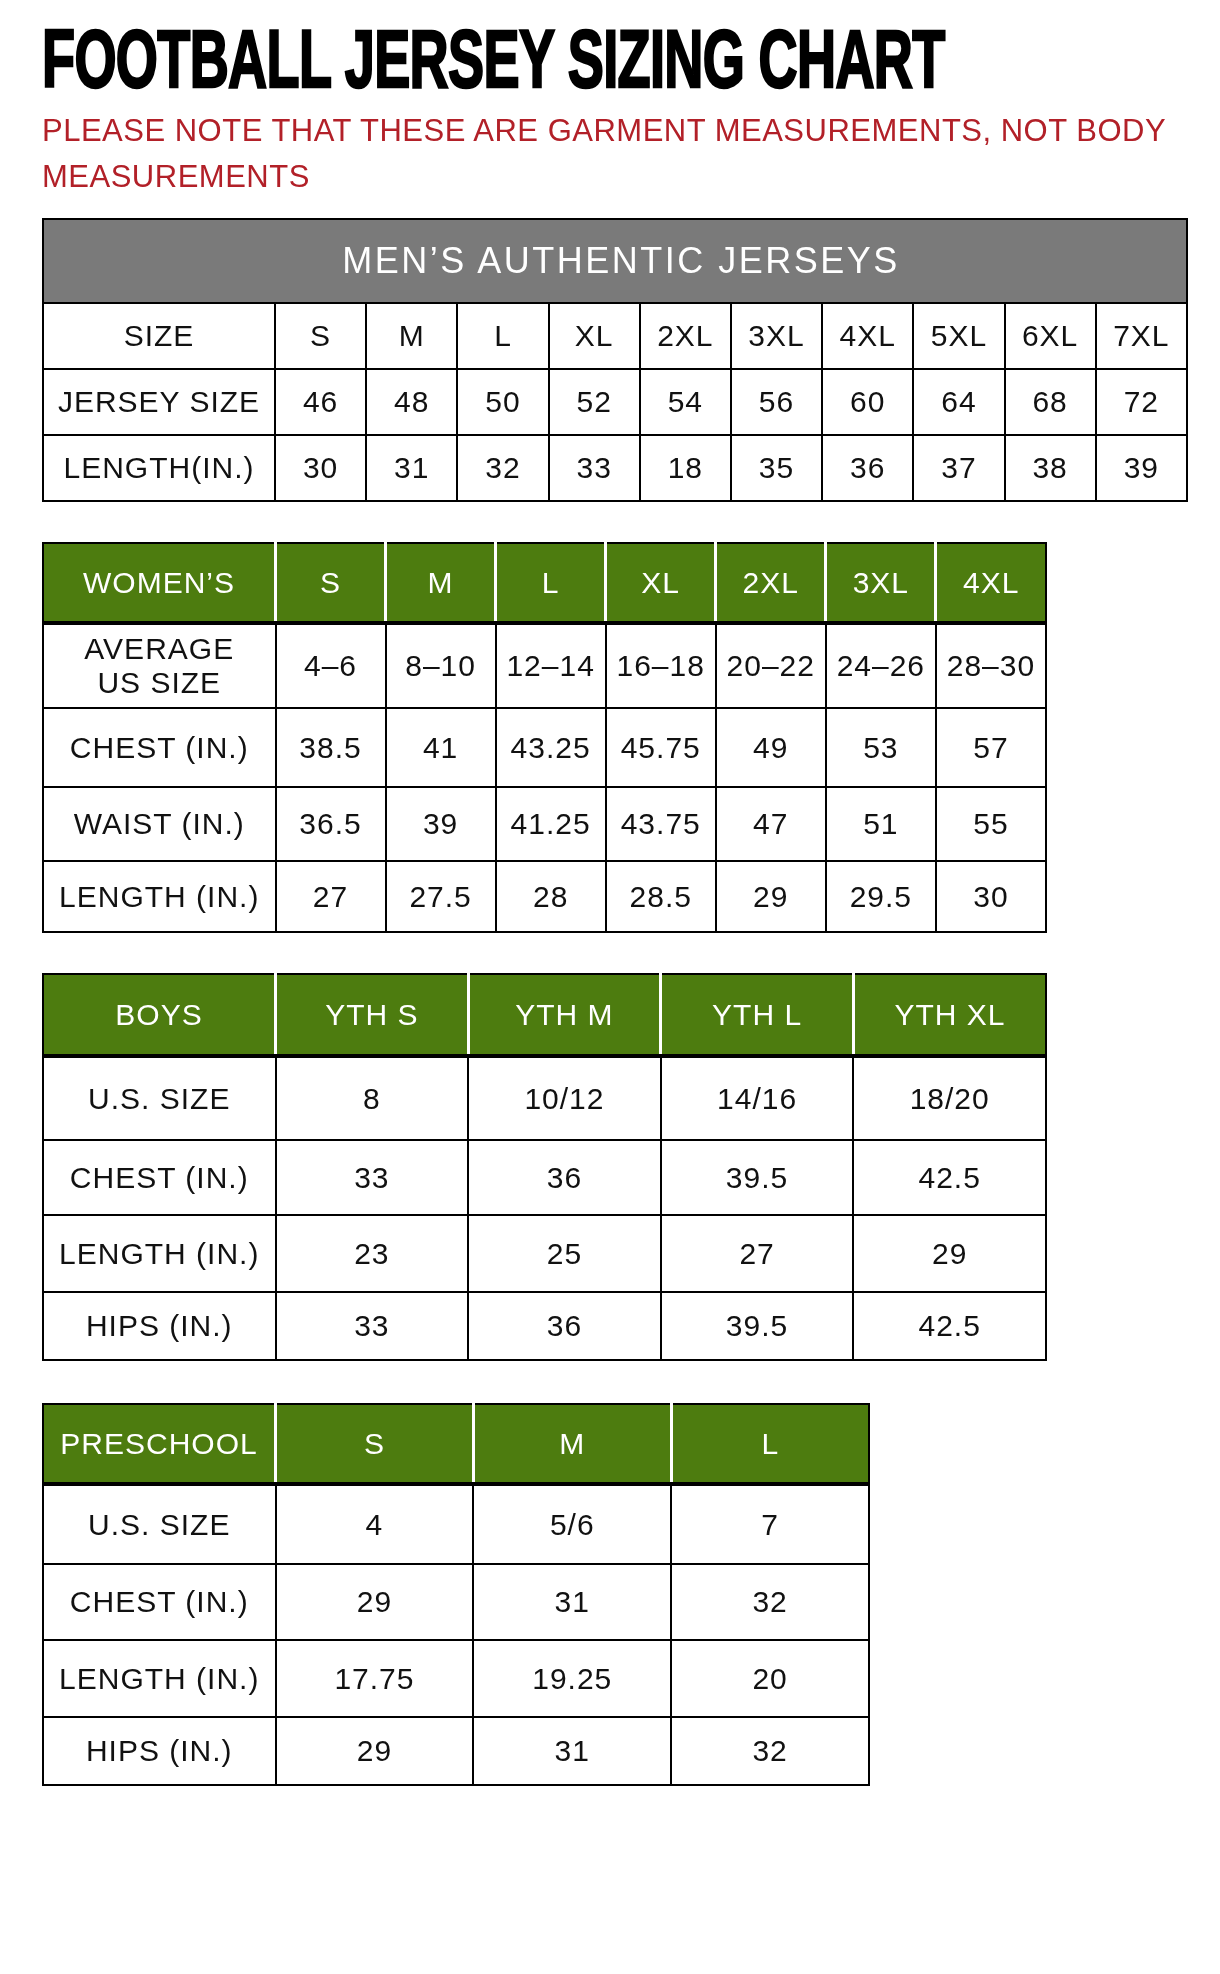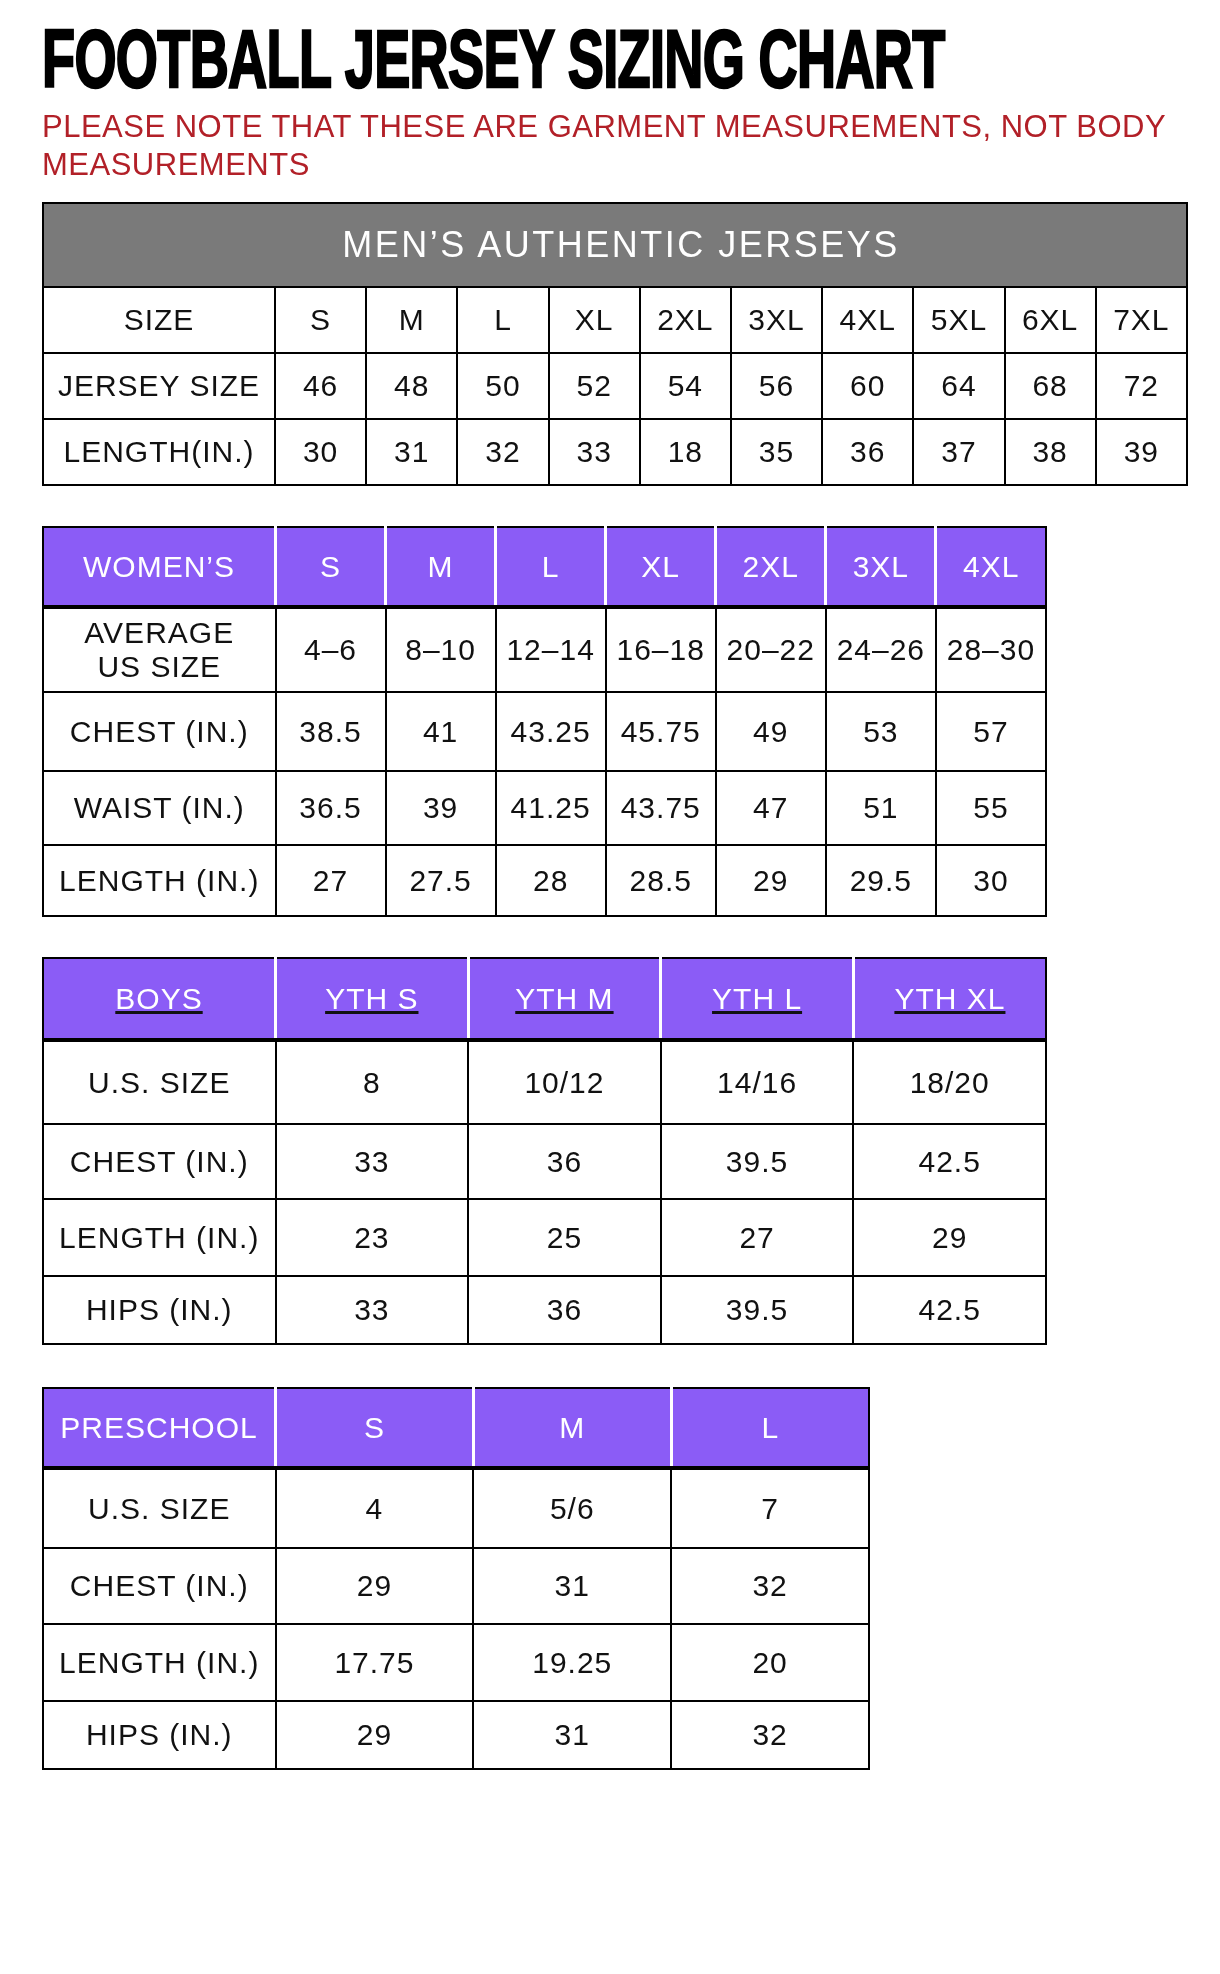--- a/index.html
+++ b/index.html
@@ -30,7 +30,7 @@
   .note {
     color: #b22028;
     font-size: 31px;
-    line-height: 38px;
+    line-height: 46px;
     letter-spacing: 0.5px;
     width: 1150px;
     margin: 10px 0 0 0;

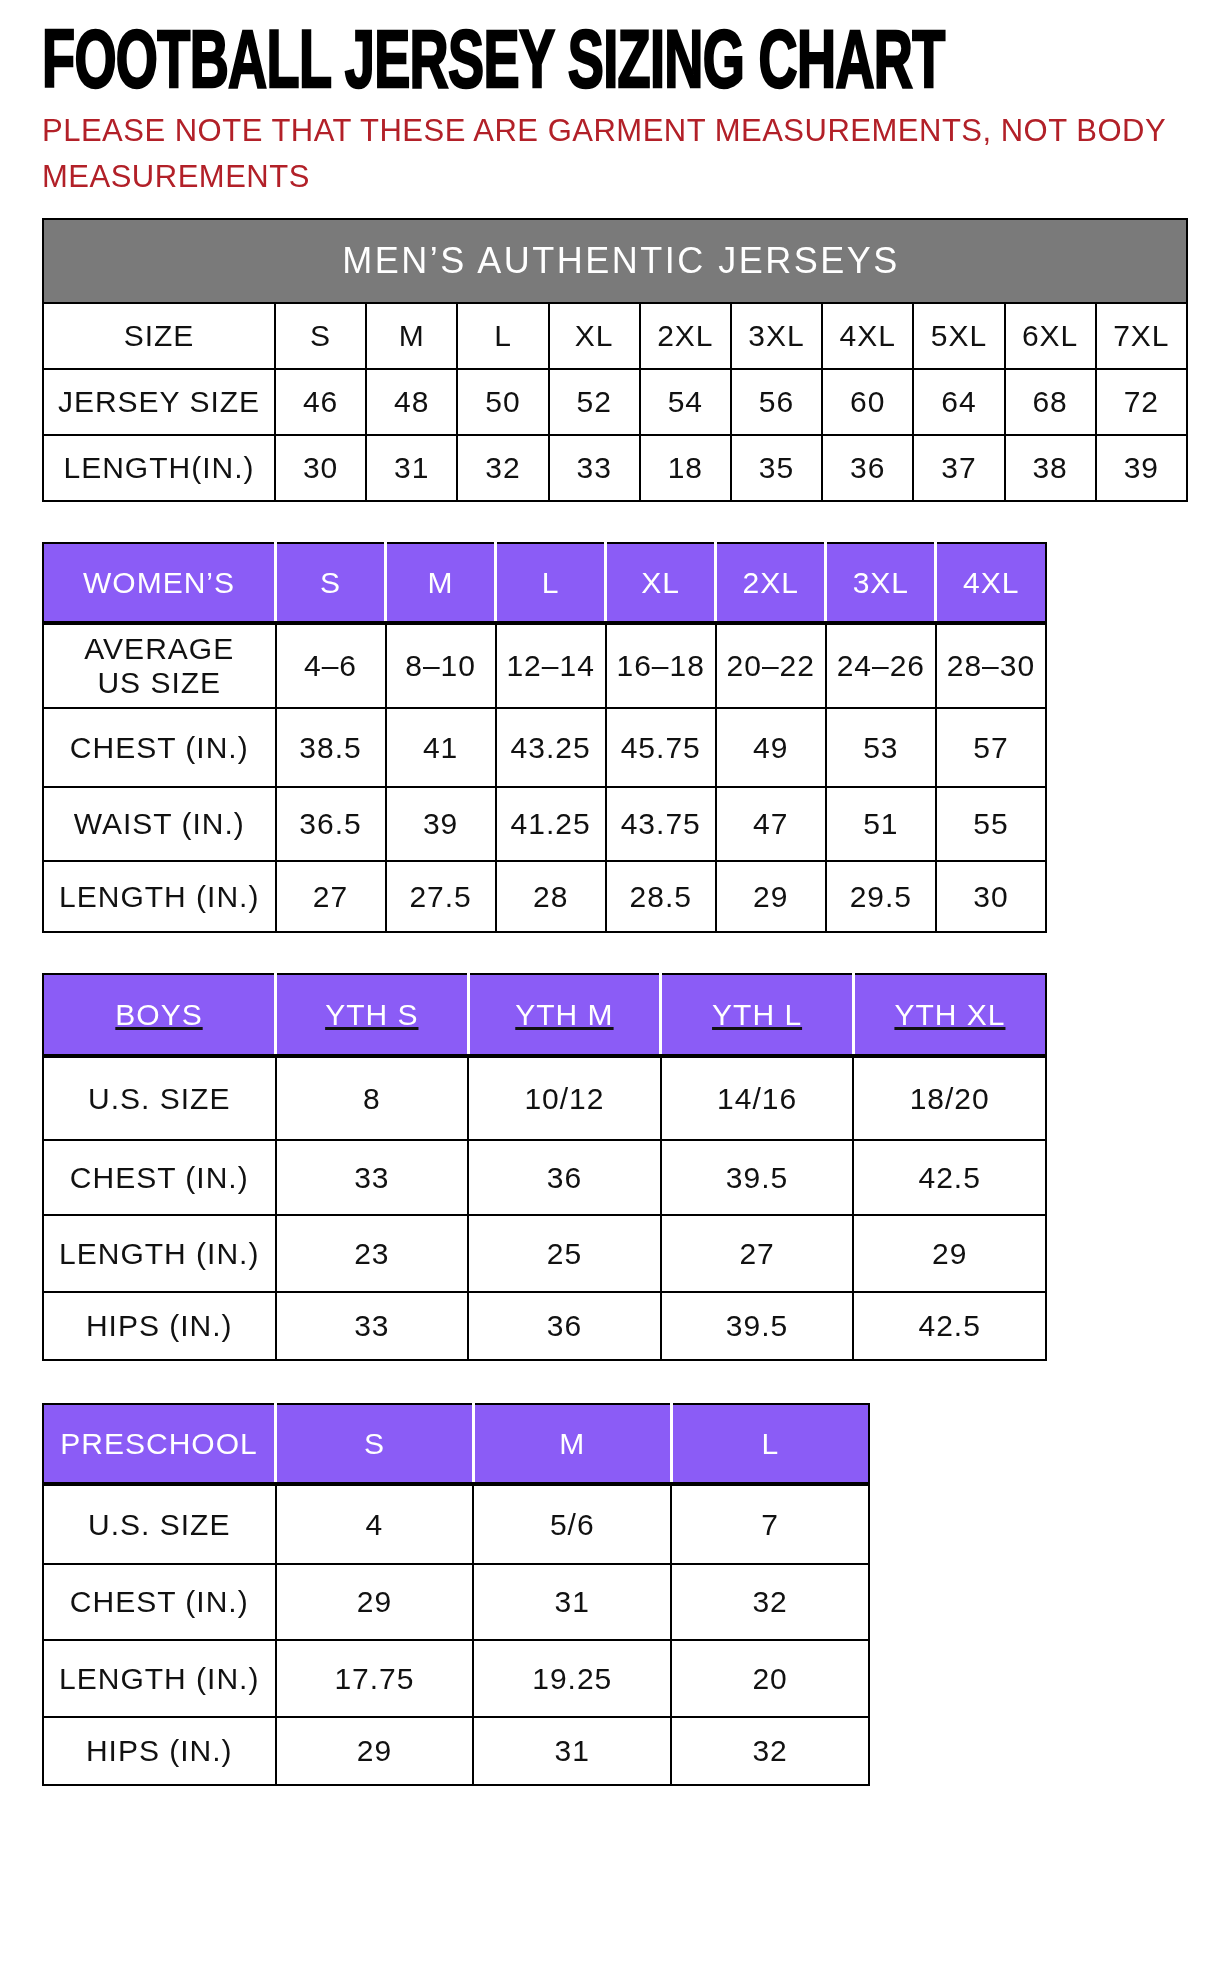--- a/index.html
+++ b/index.html
@@ -63,7 +63,7 @@
   }
   .tbl .lab { width: 230px; }
   tr.head th {
-    background: #8b5cf6;
+    background: #4d7c0f;
     color: #ffffff;
     font-weight: normal;
     border-top: 2px solid #000;

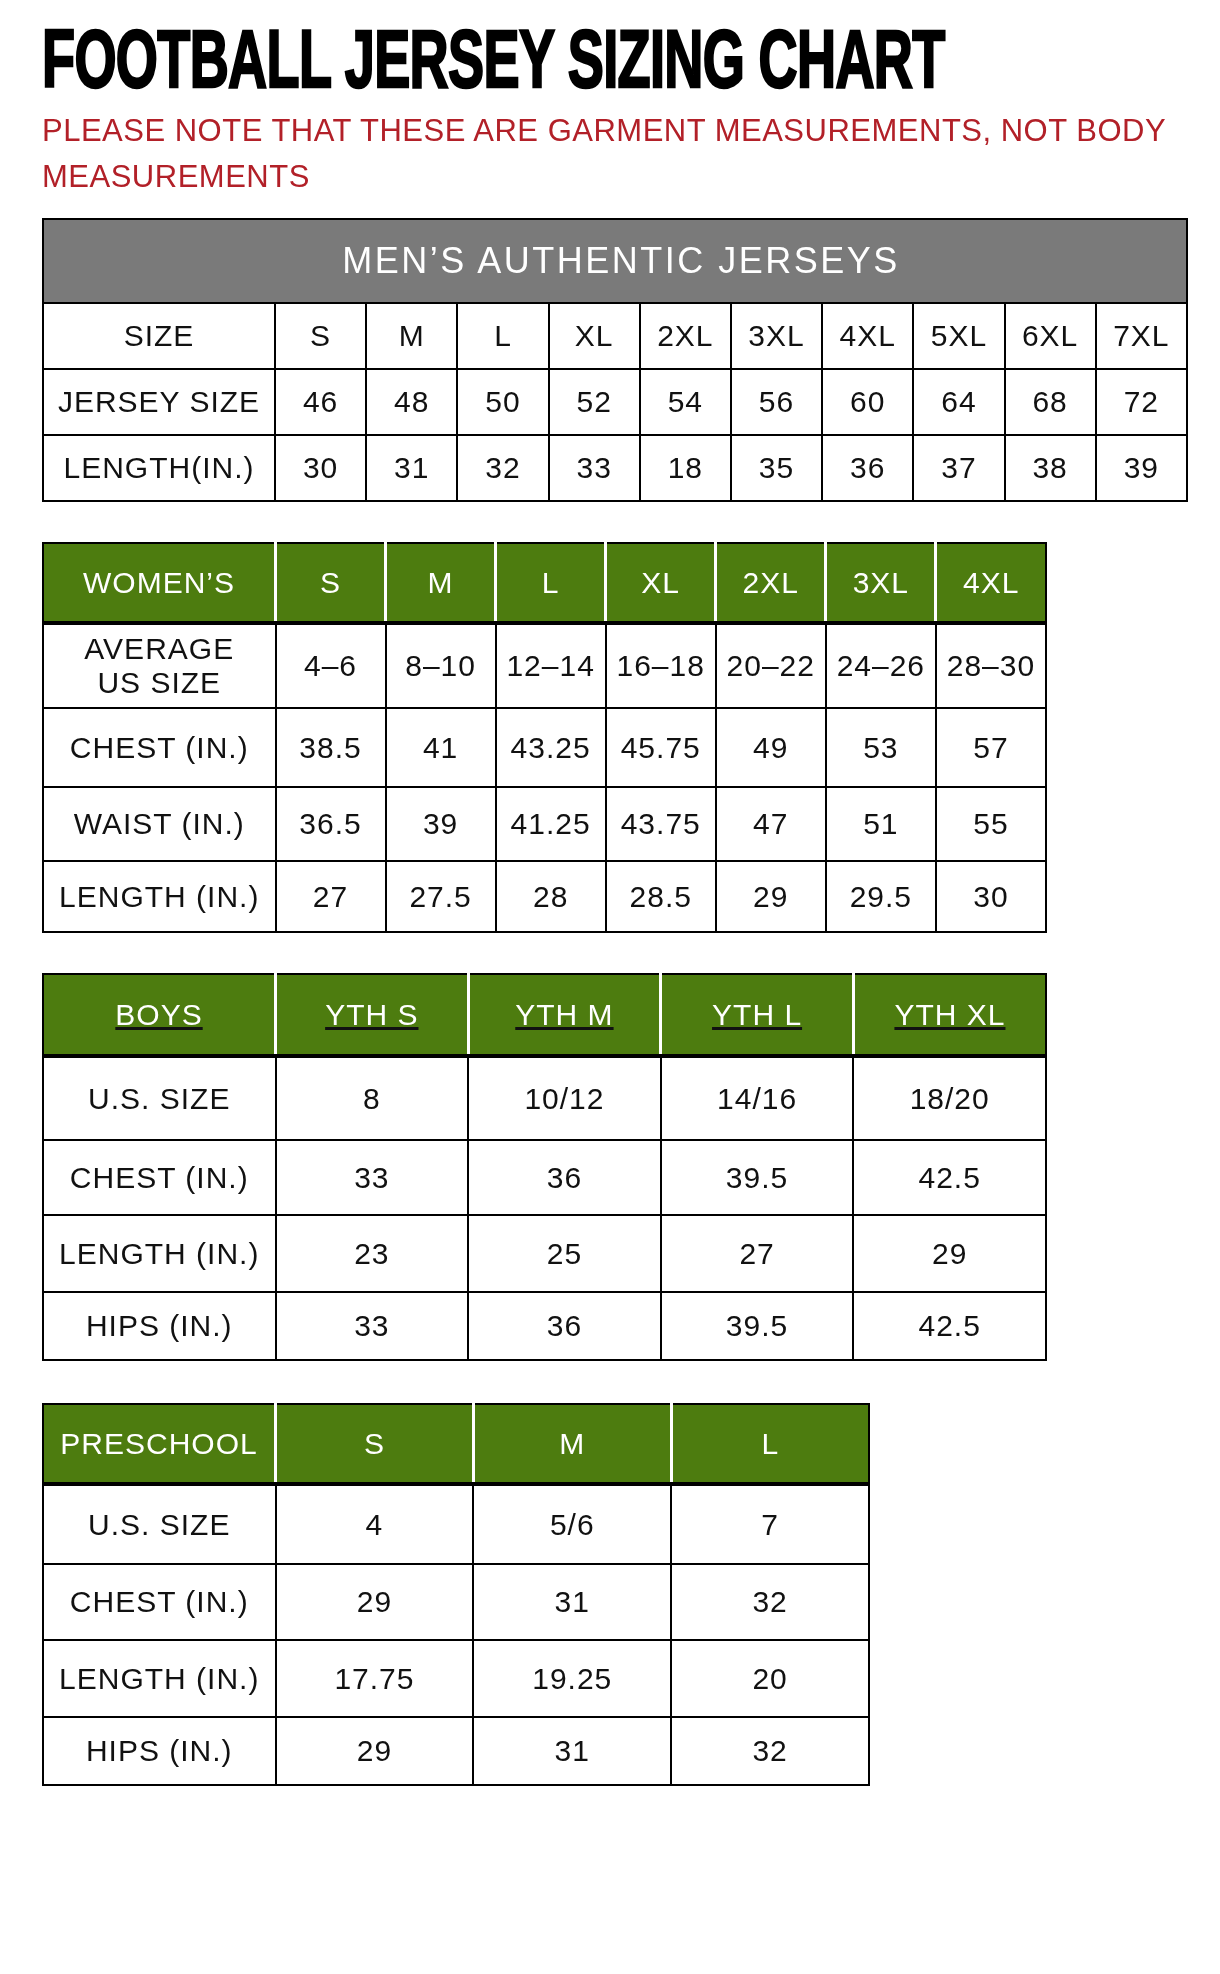--- a/index.html
+++ b/index.html
@@ -102,7 +102,7 @@
 
   
   .boys { width: 1005px; margin-top: 40px; }
-  .boys tr.head { height: 82px; text-decoration: underline; }
+  .boys tr.head { height: 82px; }
   .boys tbody tr:nth-child(2) { height: 84px; }
   .boys tbody tr:nth-child(3) { height: 75px; }
   .boys tbody tr:nth-child(4) { height: 77px; }

